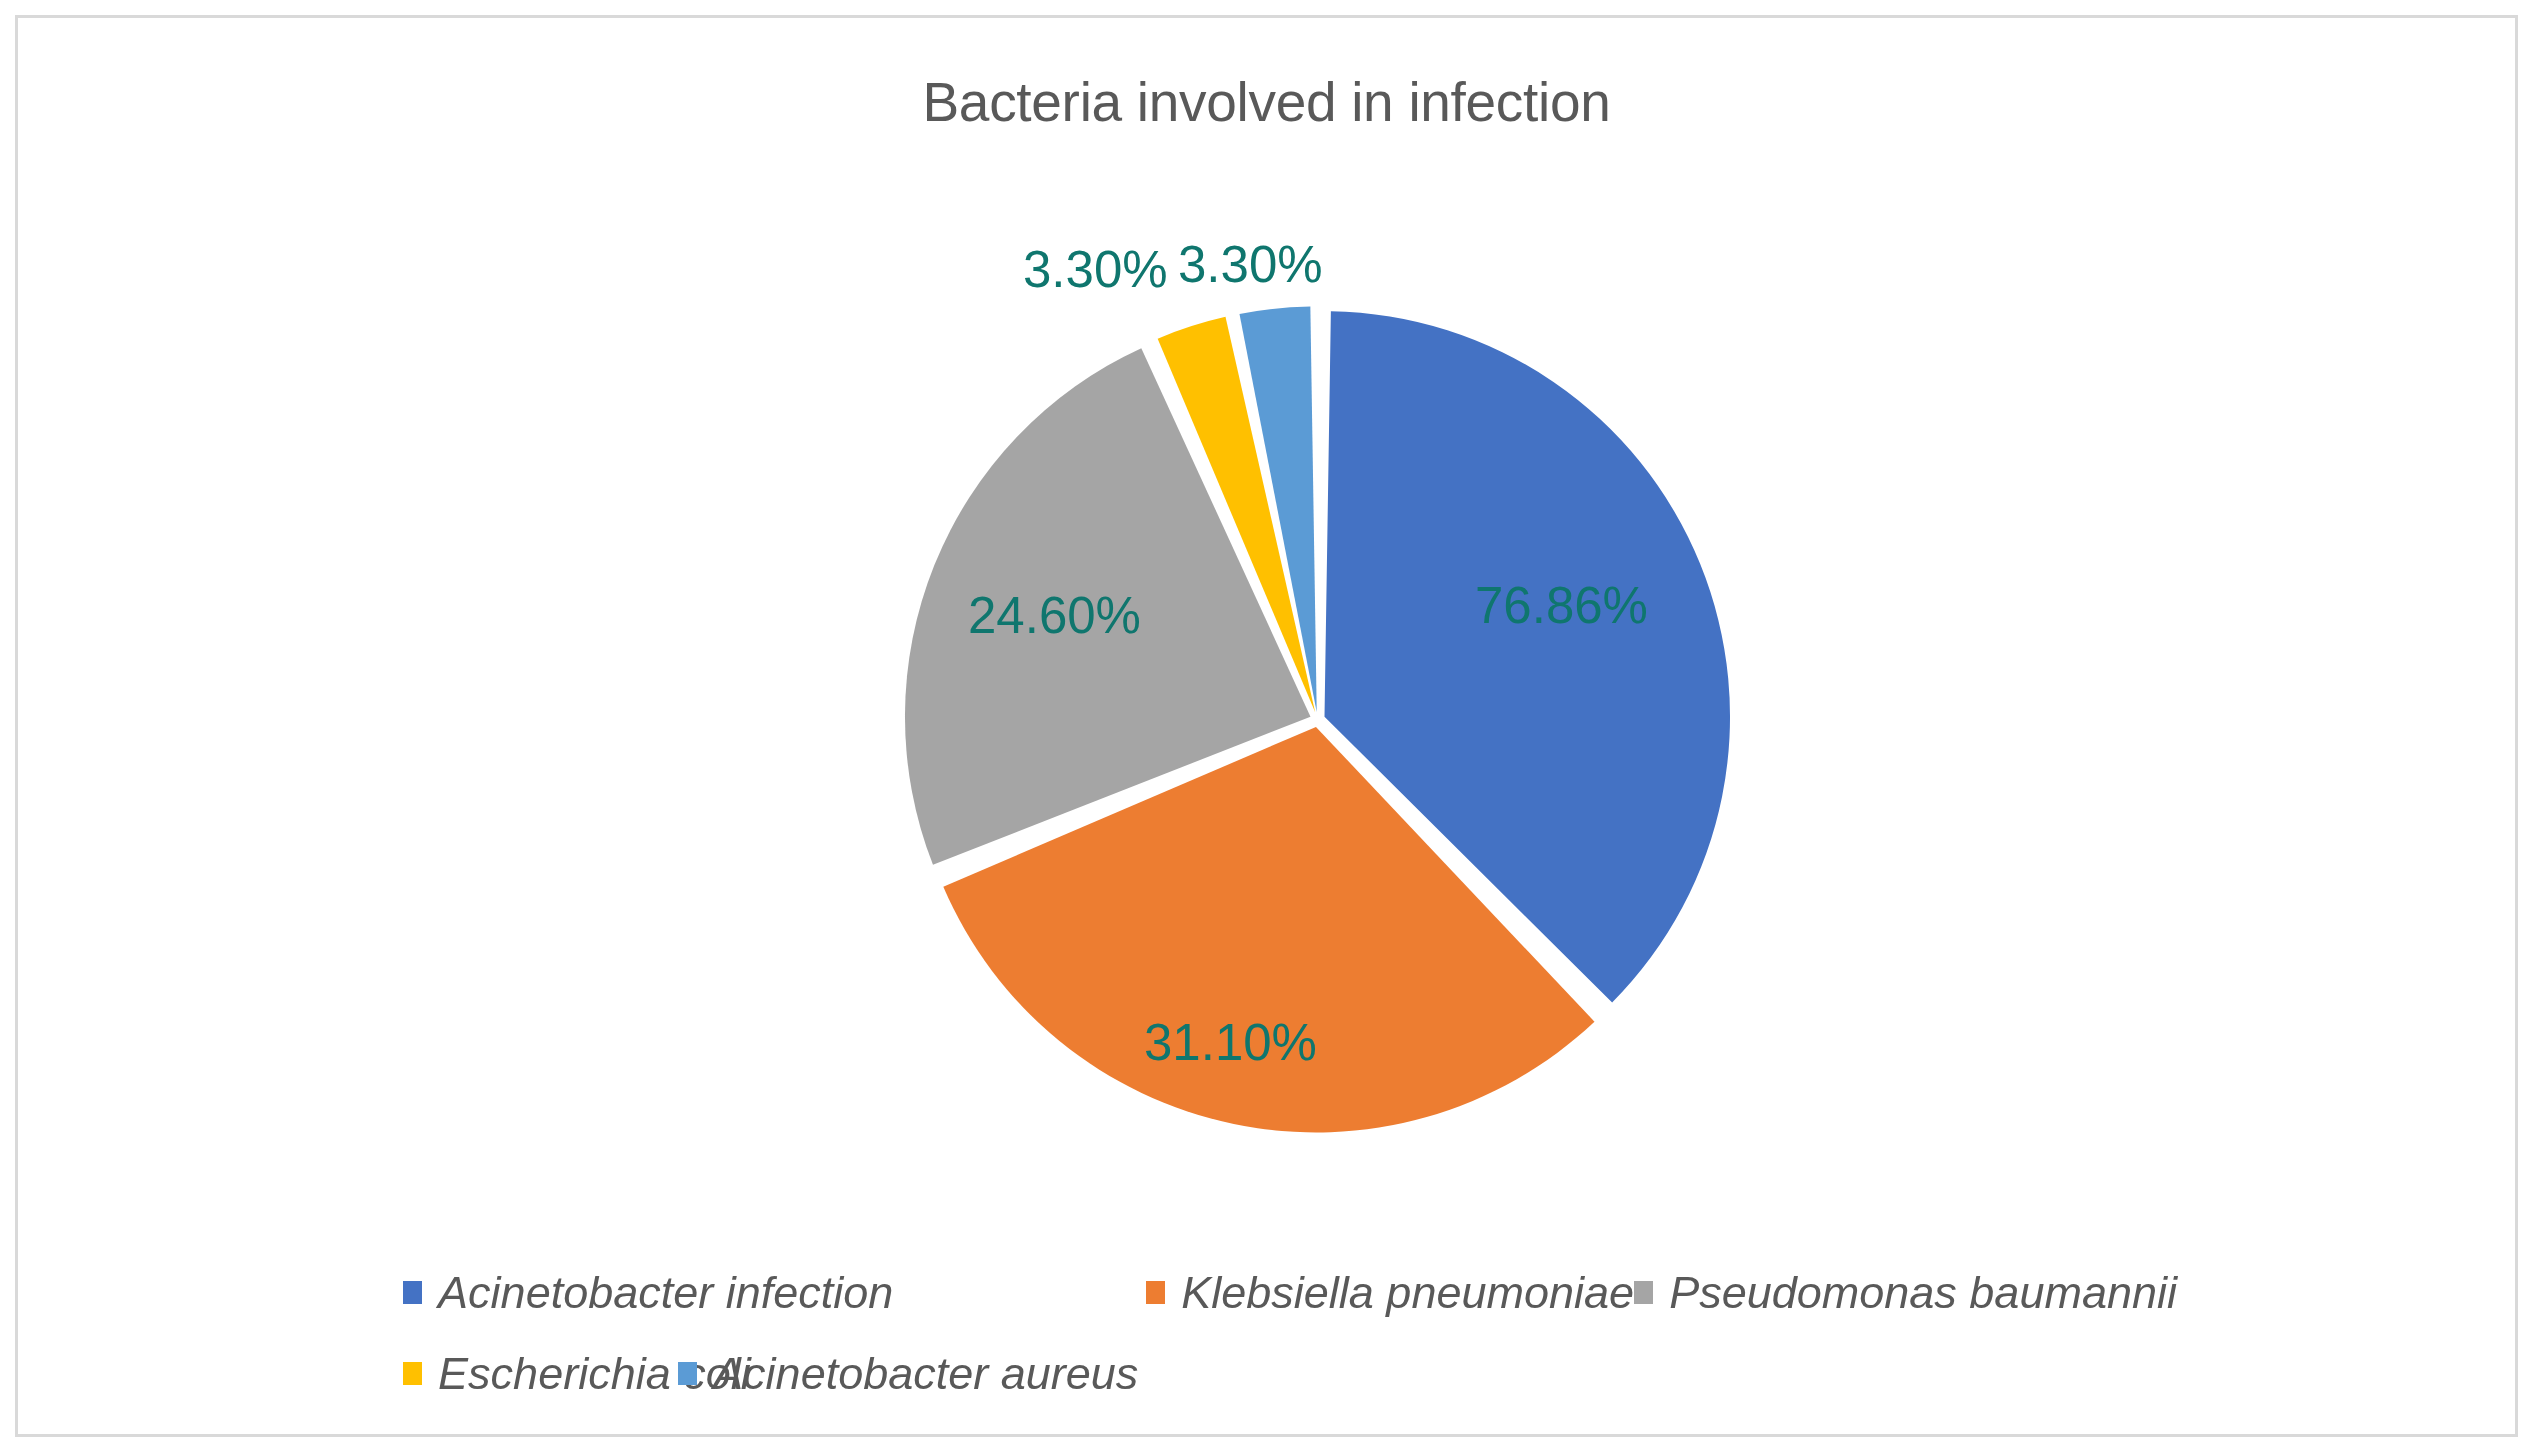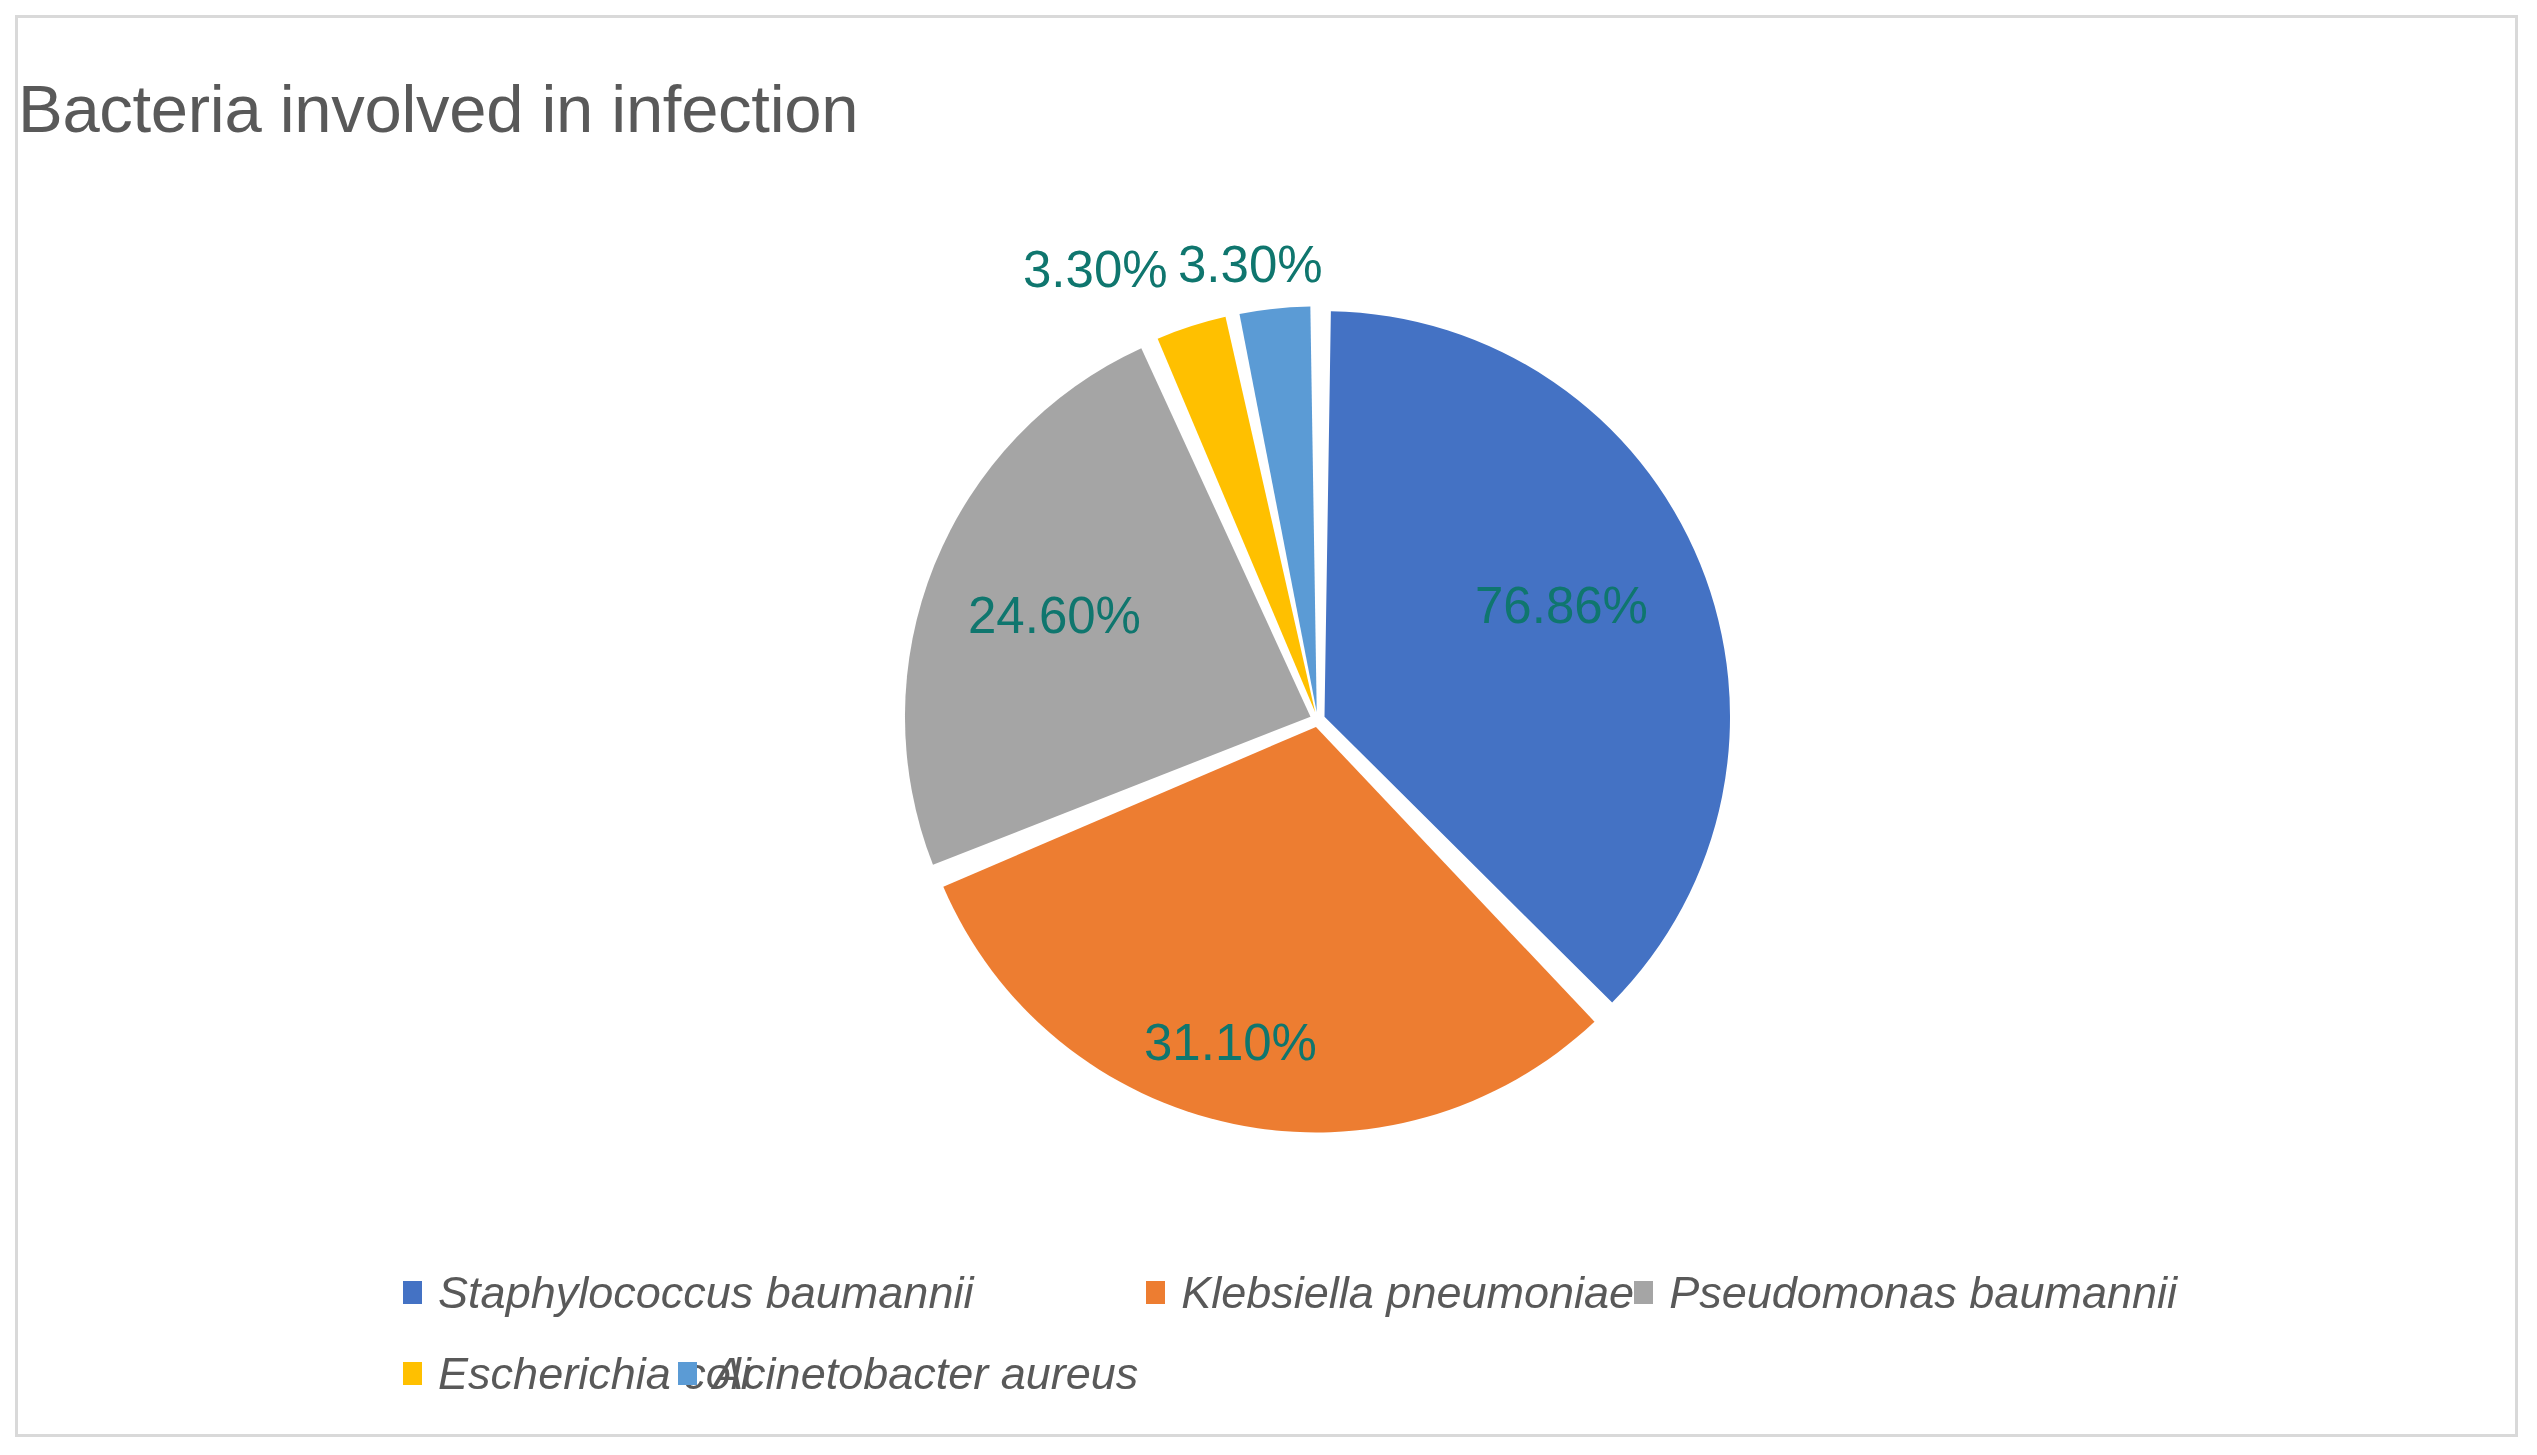--- a/index.html
+++ b/index.html
@@ -30,8 +30,8 @@
     left: 0;
     top: 54px;
     width: 100%;
-    text-align: left;
-    font-size: 67px;
+    text-align: center;
+    font-size: 55px;
     color: #595959;
     font-family: "Liberation Sans", sans-serif;
     font-weight: 400;

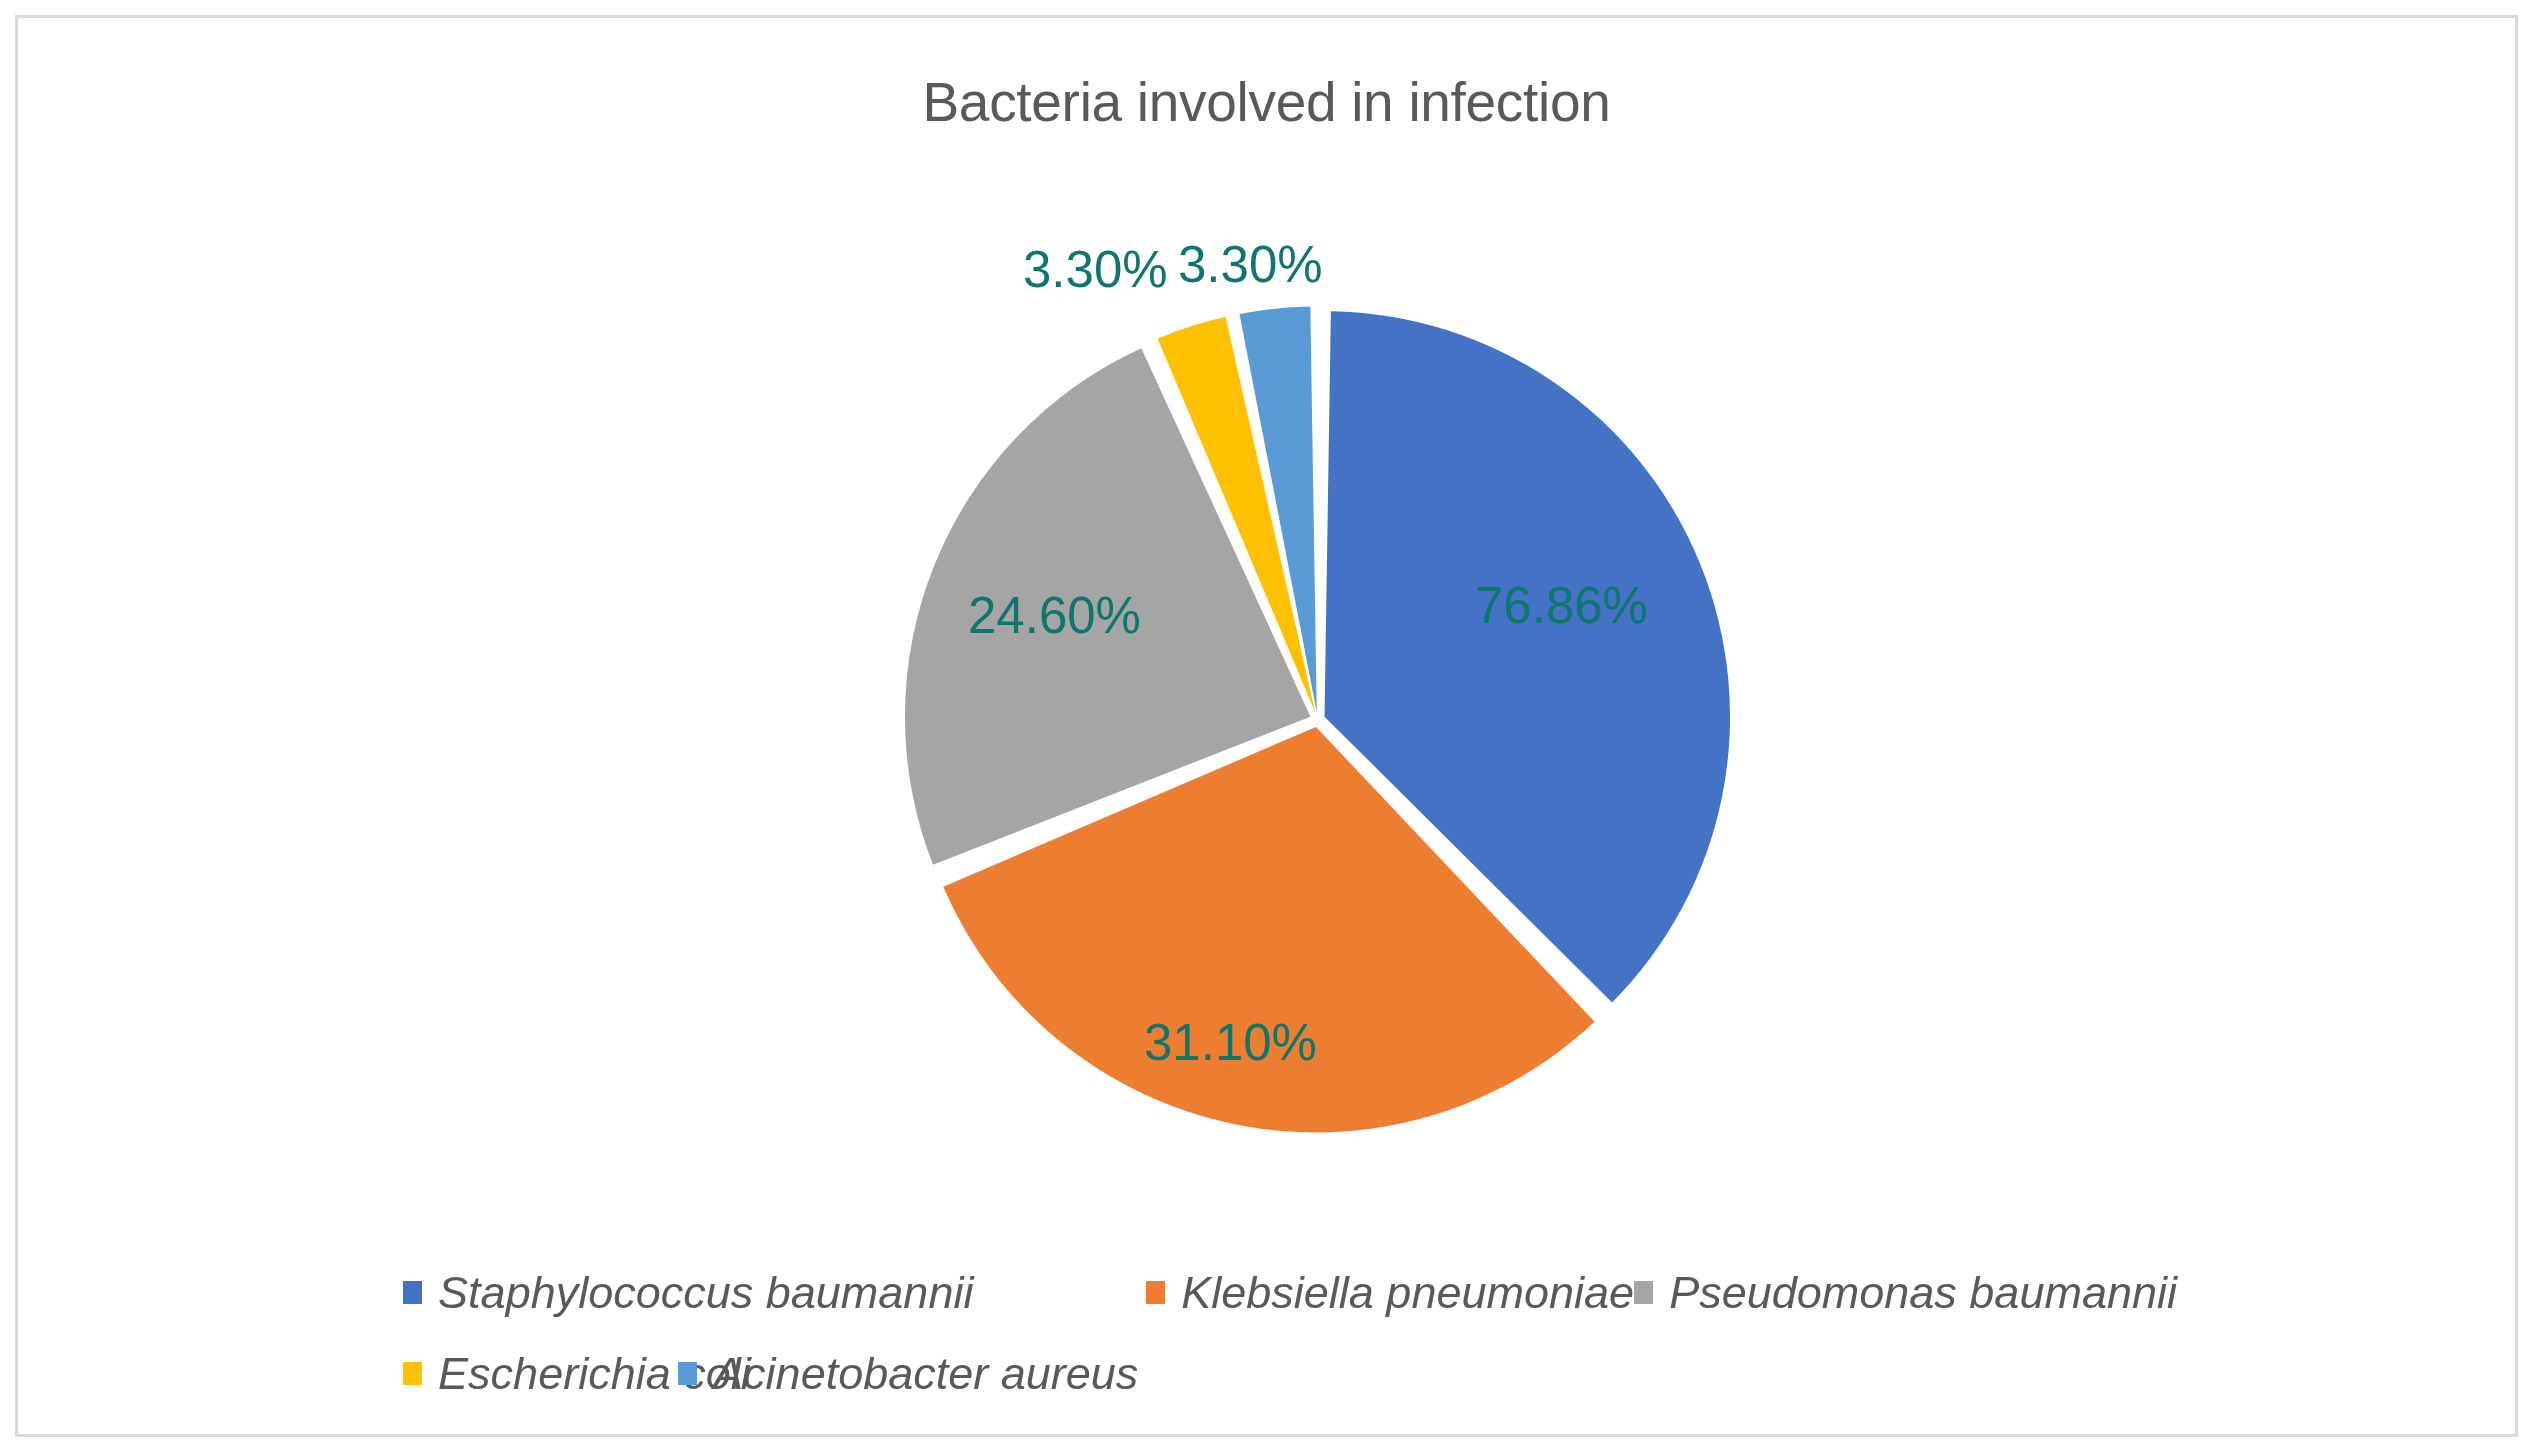--- a/index.html
+++ b/index.html
@@ -135,7 +135,7 @@
     <div class="legend-row">
       <div class="legend-item" style="width:660px;">
         <span class="legend-swatch" style="background: rgb(68, 114, 196);"></span>
-        <span class="legend-text">Staphylococcus baumannii</span>
+        <span class="legend-text">Acinetobacter infection</span>
       </div>
       <div class="legend-item" style="width:598px;justify-content:flex-end;">
         <span class="legend-swatch" style="background: rgb(237, 125, 49);"></span>

